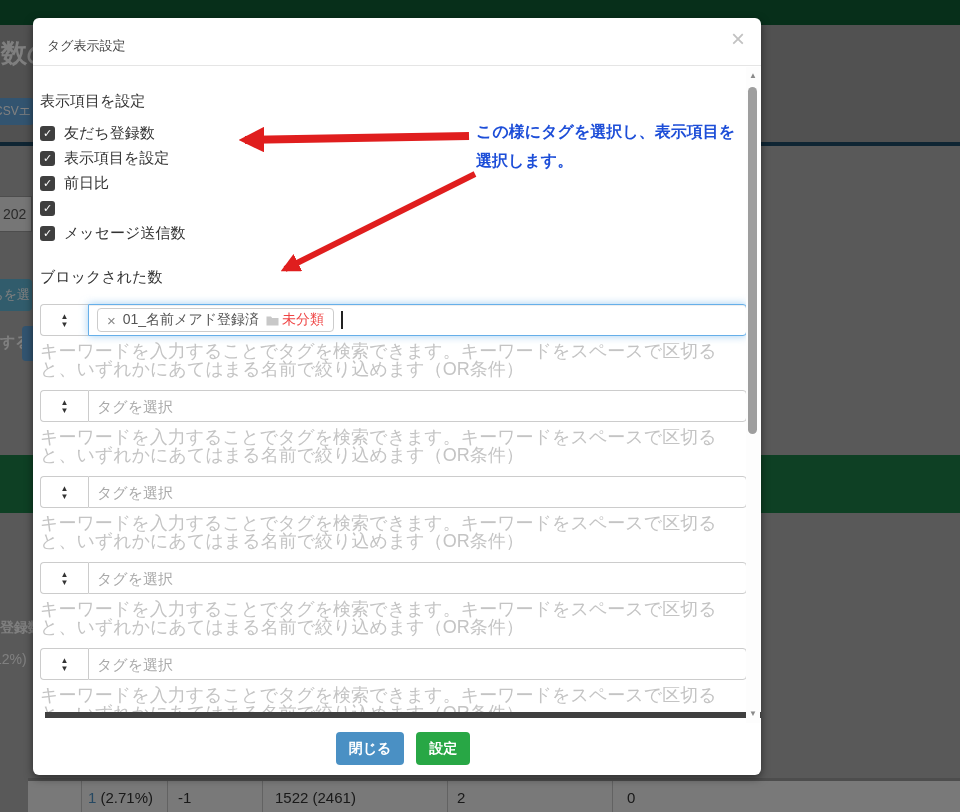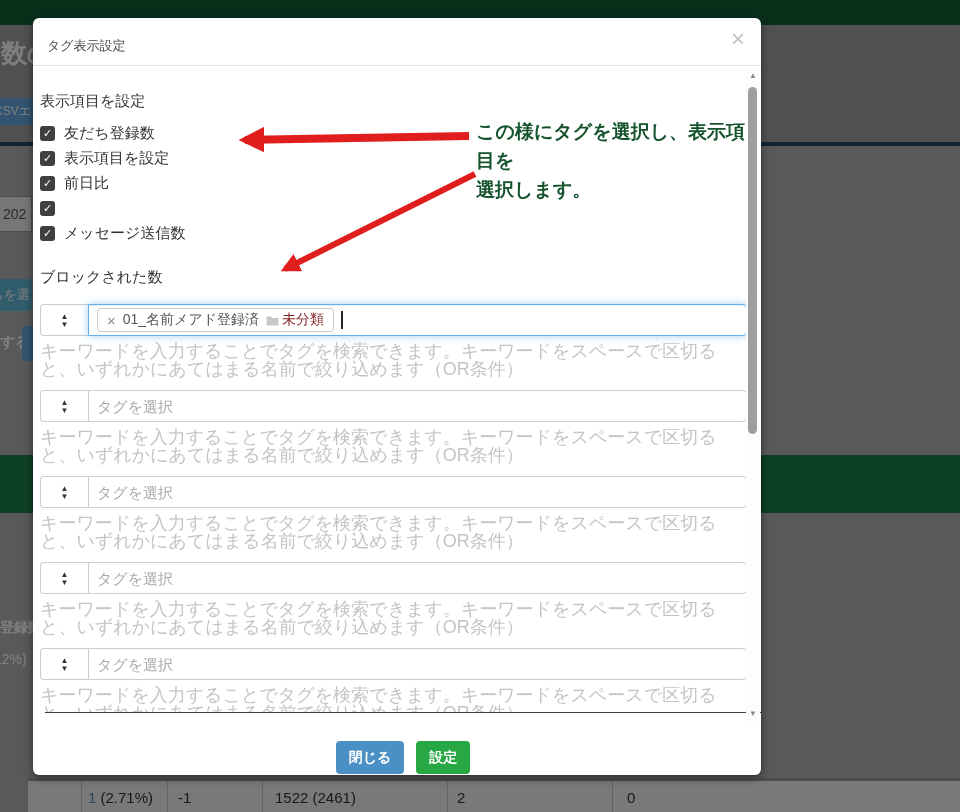--- a/index.html
+++ b/index.html
@@ -77,7 +77,7 @@
 
   
   .anno-layer { position:absolute; inset:0; z-index:11; pointer-events:none; }
-  .anno-note { position:absolute; font-size:19px; font-weight:bold; line-height:29px; color:#14532d; white-space:pre-line;font-family:Liberation Serif, serif; }
+  .anno-note { position:absolute; font-size:16px; font-weight:bold; line-height:29px; color:#1d4ed8; white-space:pre-line;font-family:Liberation Serif, serif; }
   .note1 { left:443px; top:99px; }
   .note2 { left:443px; top:177px; }
   .anno-svg { position:absolute; left:0; top:0; }

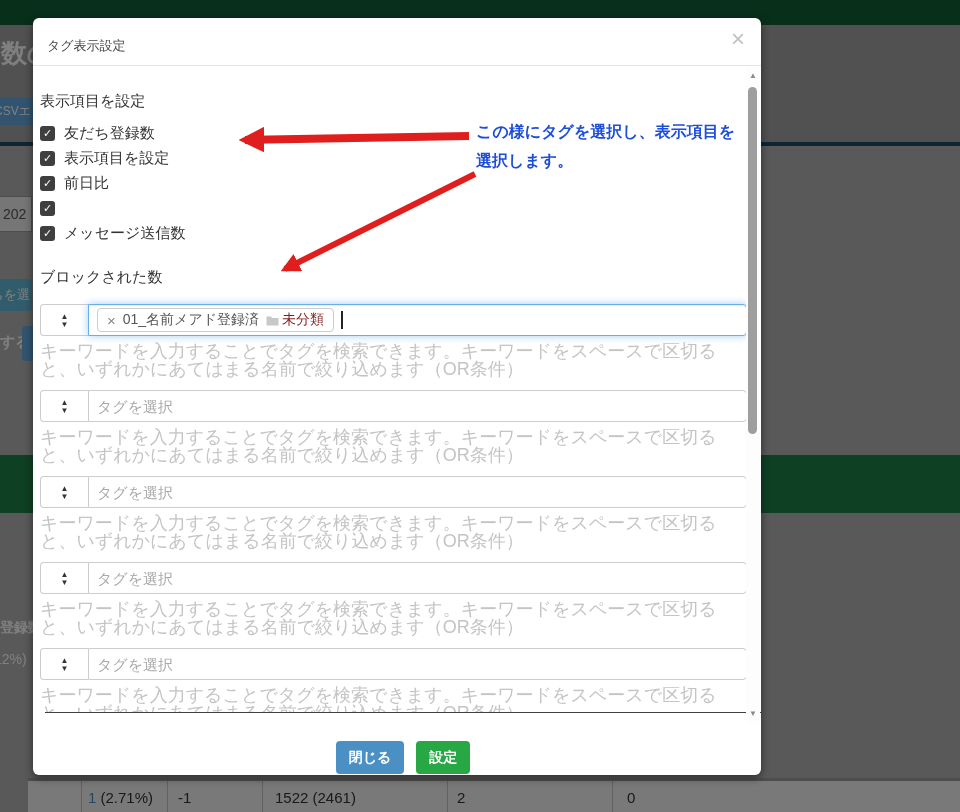--- a/index.html
+++ b/index.html
@@ -56,7 +56,7 @@
   .tag-chip { display:inline-flex; align-items:center; gap:7px; border:1px solid #ccc; border-radius:4px;
               padding:2px 9px; font-size:14px; color:#555; background:#fff; }
   .chip-x { color:#888; cursor:pointer; font-size:15px; line-height:1; }
-  .chip-folder { display:inline-flex; align-items:center; gap:3px; color:#7f1d1d; }
+  .chip-folder { display:inline-flex; align-items:center; gap:3px; color:#ef4444; }
   .caret { width:1.5px; height:18px; background:#222; margin-left:7px; animation:blink 1s steps(1) infinite; }
   @keyframes blink { 50% { opacity:0; } }
   .ghost-input { border:none; outline:none; flex:1; font-size:15px; font-family:inherit; color:#333; min-width:20px; background:transparent; }

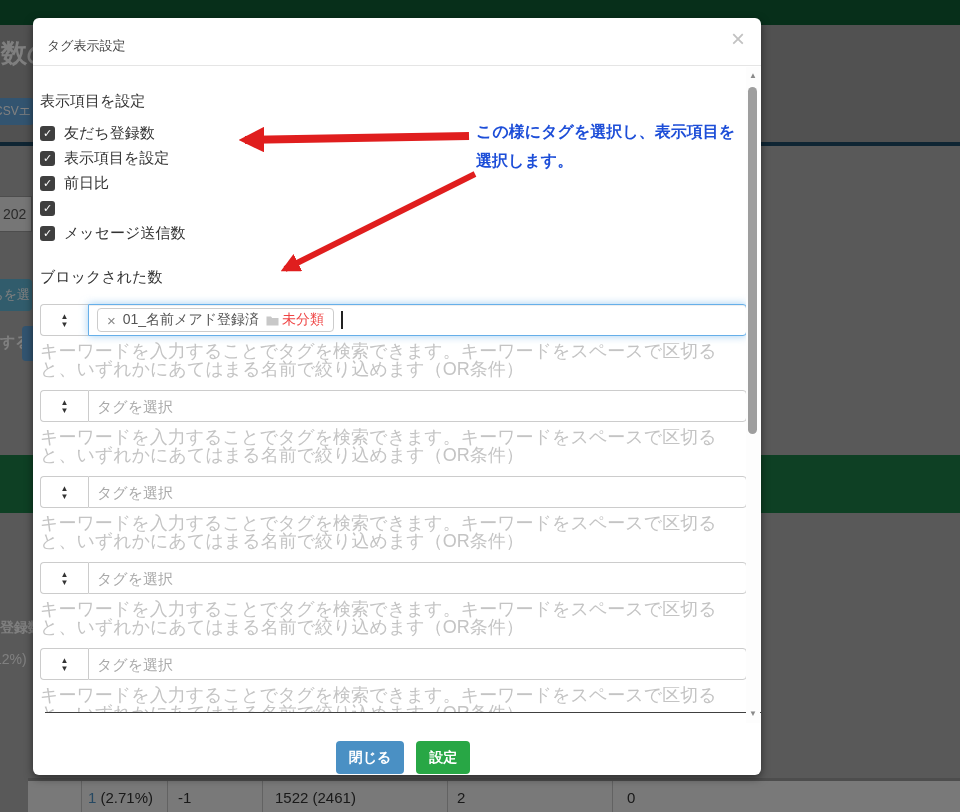--- a/index.html
+++ b/index.html
@@ -62,7 +62,7 @@
   .ghost-input { border:none; outline:none; flex:1; font-size:15px; font-family:inherit; color:#333; min-width:20px; background:transparent; }
   .ghost-input::placeholder { color:#a9a9a9; }
   .helper { font-size:18px; line-height:18px; color:#c4c4c4; margin:6px 0 12px 0; }
-  .modal-footer { height:63px; border-top:1px solid #404040; display:flex; justify-content:center; gap:12px; padding-top:28px;margin-left:12px; }
+  .modal-footer { height:63px; border-top:6px solid #404040; display:flex; justify-content:center; gap:12px; padding-top:14px;margin-left:12px; }
   .btn { border:none; border-radius:4px; color:#fff; font-size:14px; font-weight:bold; font-family:inherit;
          height:33px; cursor:pointer; }
   .btn-close { background:#4a90c4; padding:0 13px; }

